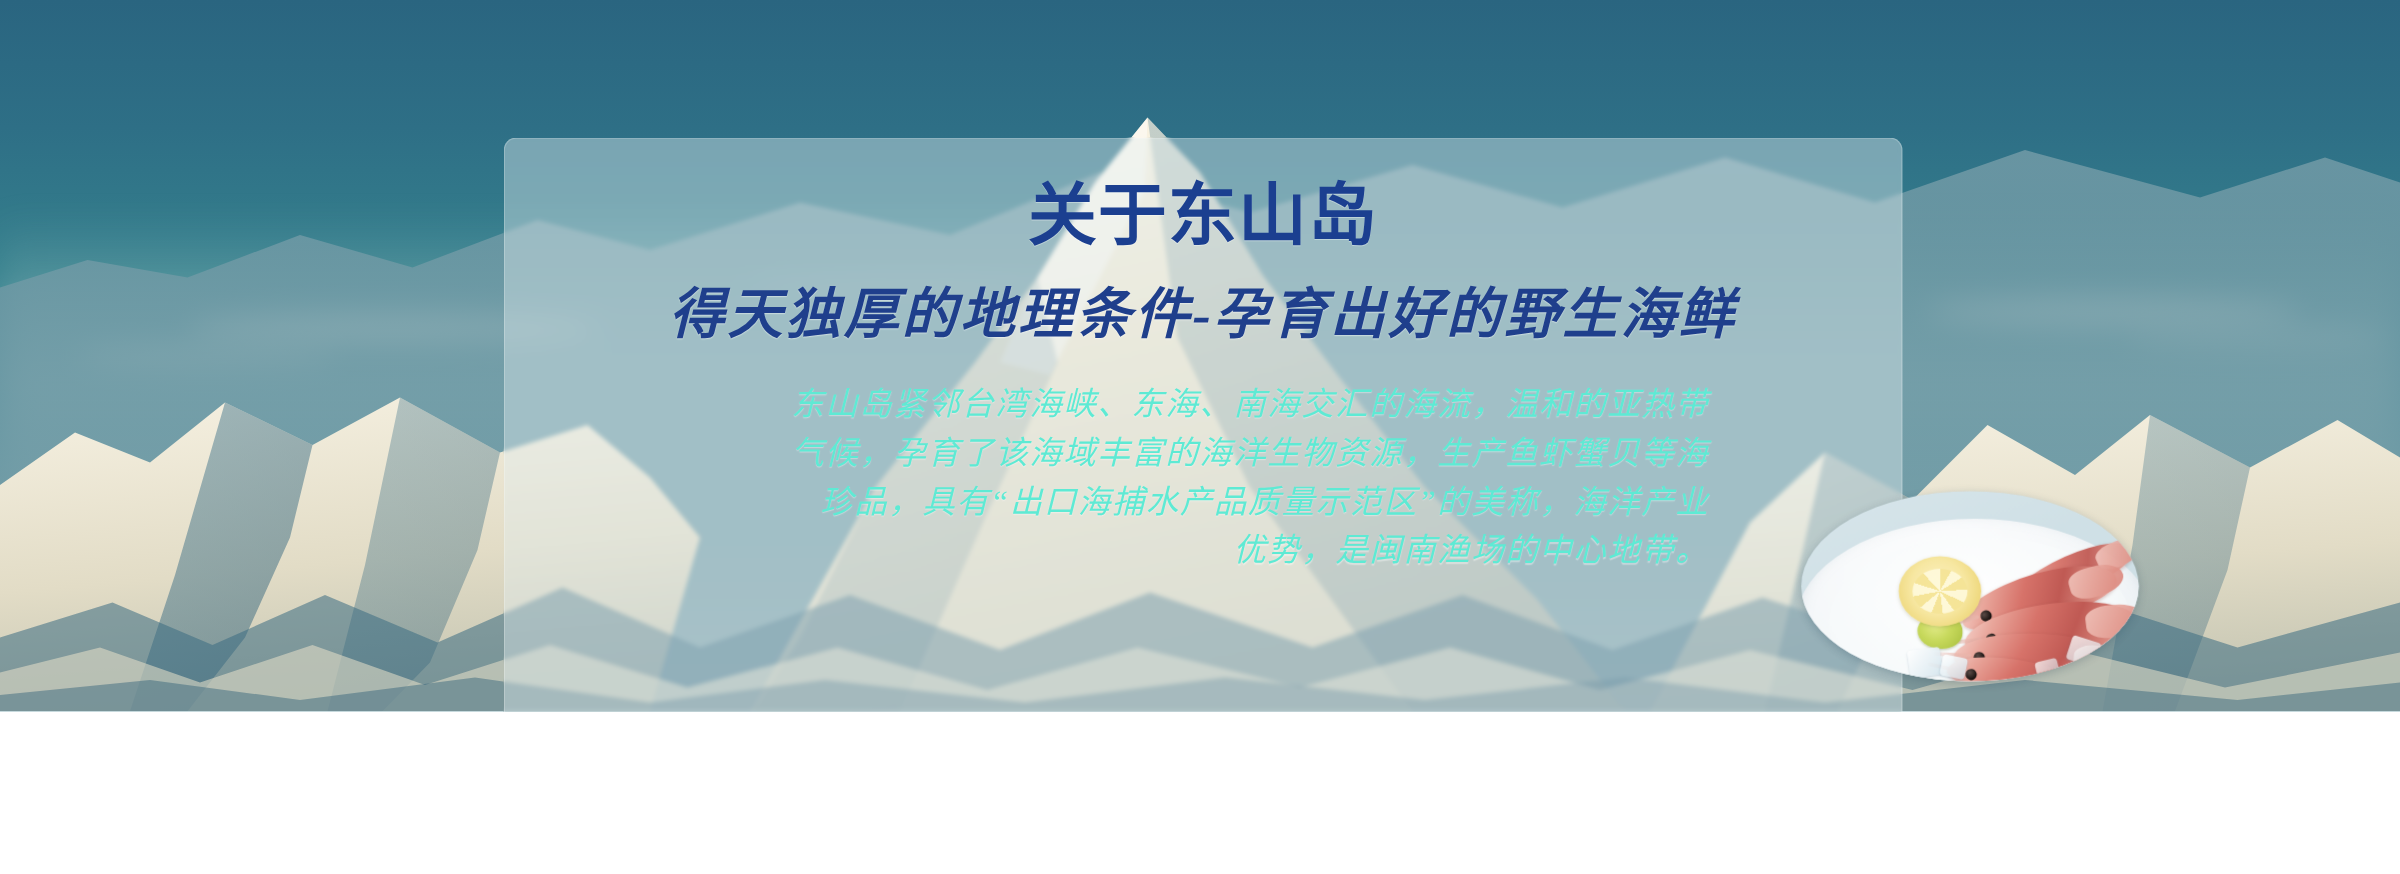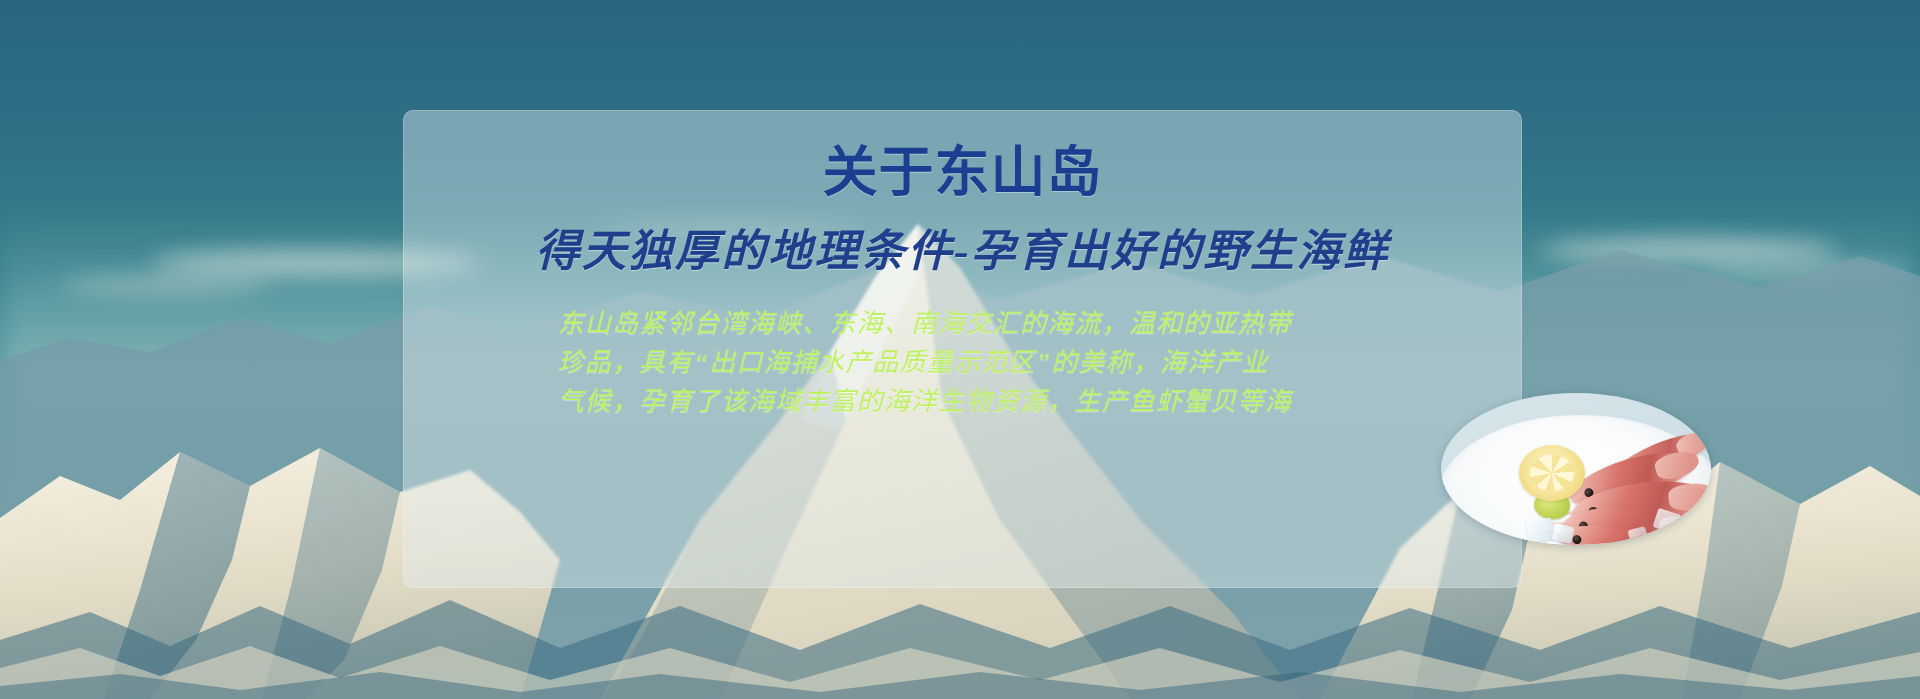--- a/index.html
+++ b/index.html
@@ -13,7 +13,7 @@
 
   #banner {
     position:relative;
-    width:1920px; height:699px;
+    width:1920px; height:569px;
     overflow:hidden;
     background:#2f7389;
   }

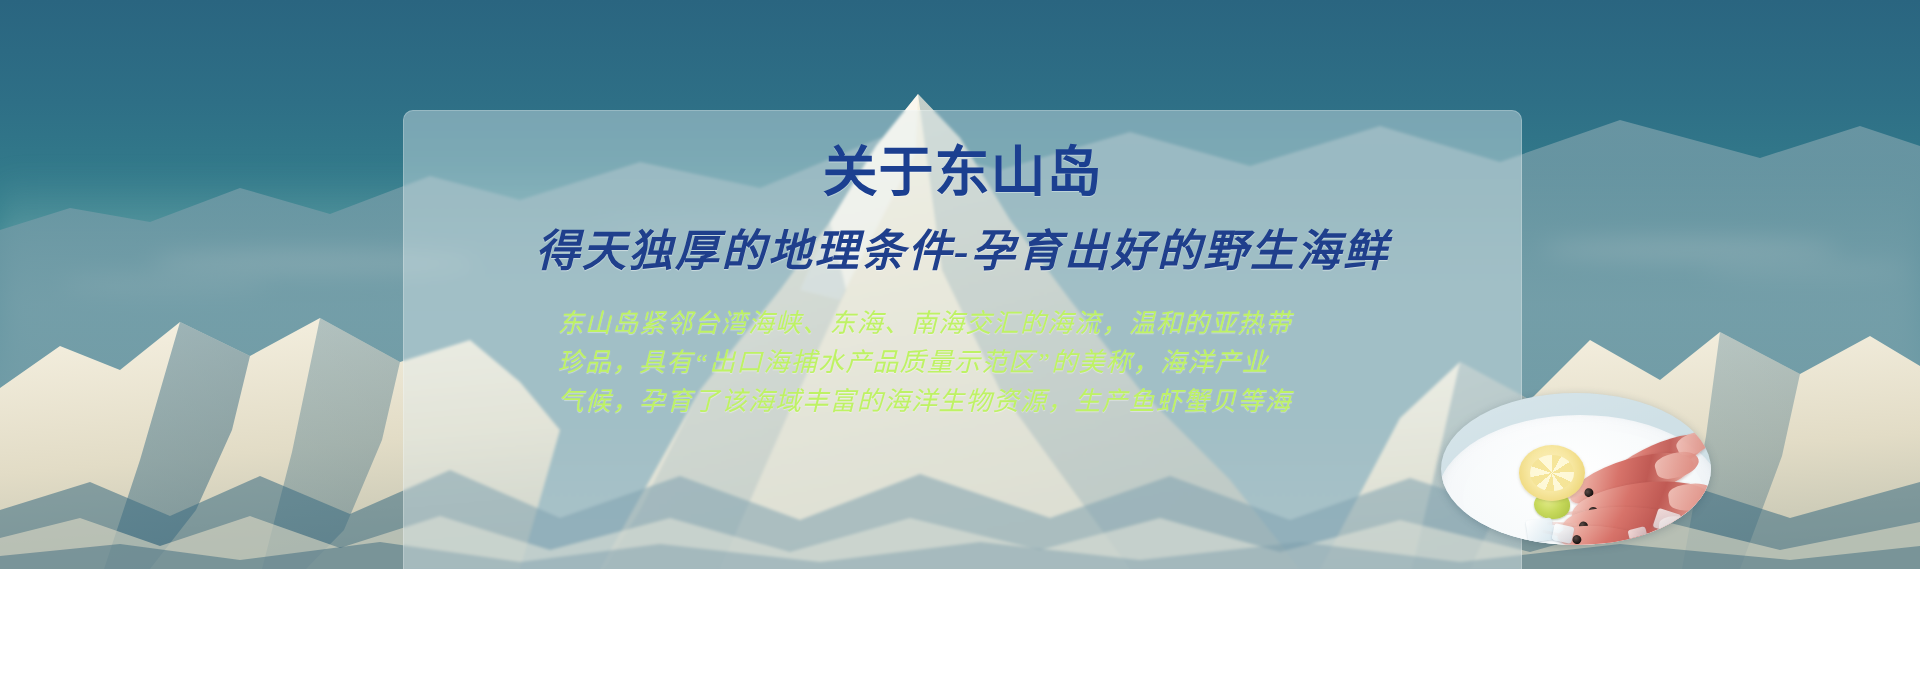--- a/index.html
+++ b/index.html
@@ -103,13 +103,13 @@
   .body-copy {
     margin:26px auto 0 auto;
     width:810px;
-    text-align:left;
+    text-align:right;
     font-family:"Liberation Serif", "DejaVu Serif", serif;
     font-style:italic;
     font-size:26px;
     line-height:39px;
     letter-spacing:1.2px;
-    color:#bef264;
+    color:#5eead4;
     text-shadow:0 1px 1px rgba(255,255,255,.4);
   }
   .body-copy .ln { display:block; white-space:nowrap; }

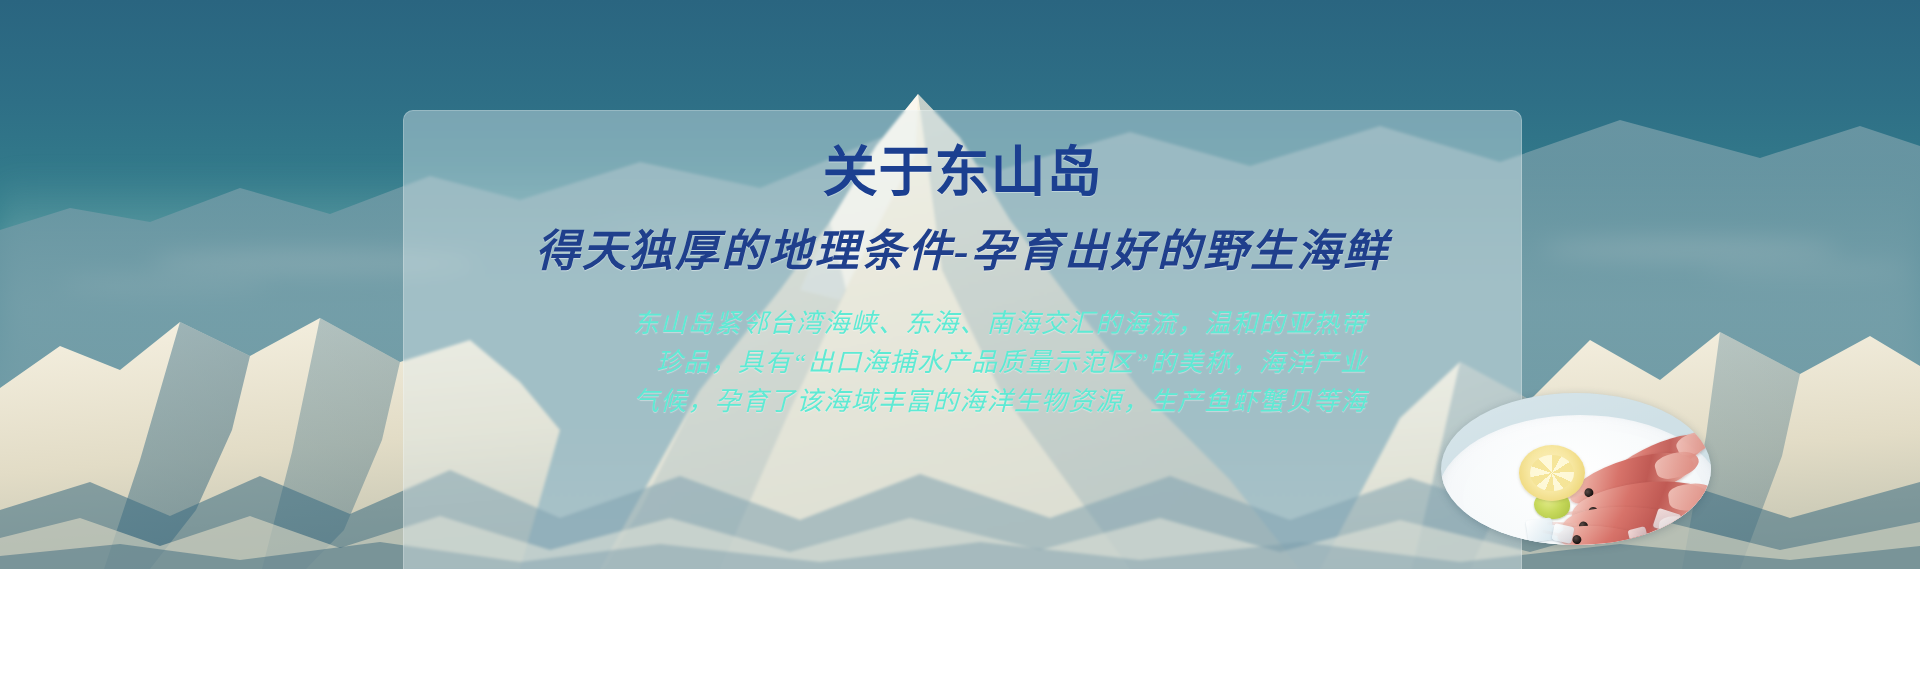--- a/index.html
+++ b/index.html
@@ -319,8 +319,8 @@
 
       <div class="body-copy">
         <span class="ln">东山岛紧邻台湾海峡、东海、南海交汇的海流，温和的亚热带</span>
+        <span class="ln">气候，孕育了该海域丰富的海洋生物资源，生产鱼虾蟹贝等海</span>
         <span class="ln">珍品，具有“出口海捕水产品质量示范区”的美称，海洋产业</span>
-        <span class="ln">气候，孕育了该海域丰富的海洋生物资源，生产鱼虾蟹贝等海</span>
       </div>
 
       <div class="photo" title="盘中鲜活鱿鱼配柠檬片、芥末与冰块">

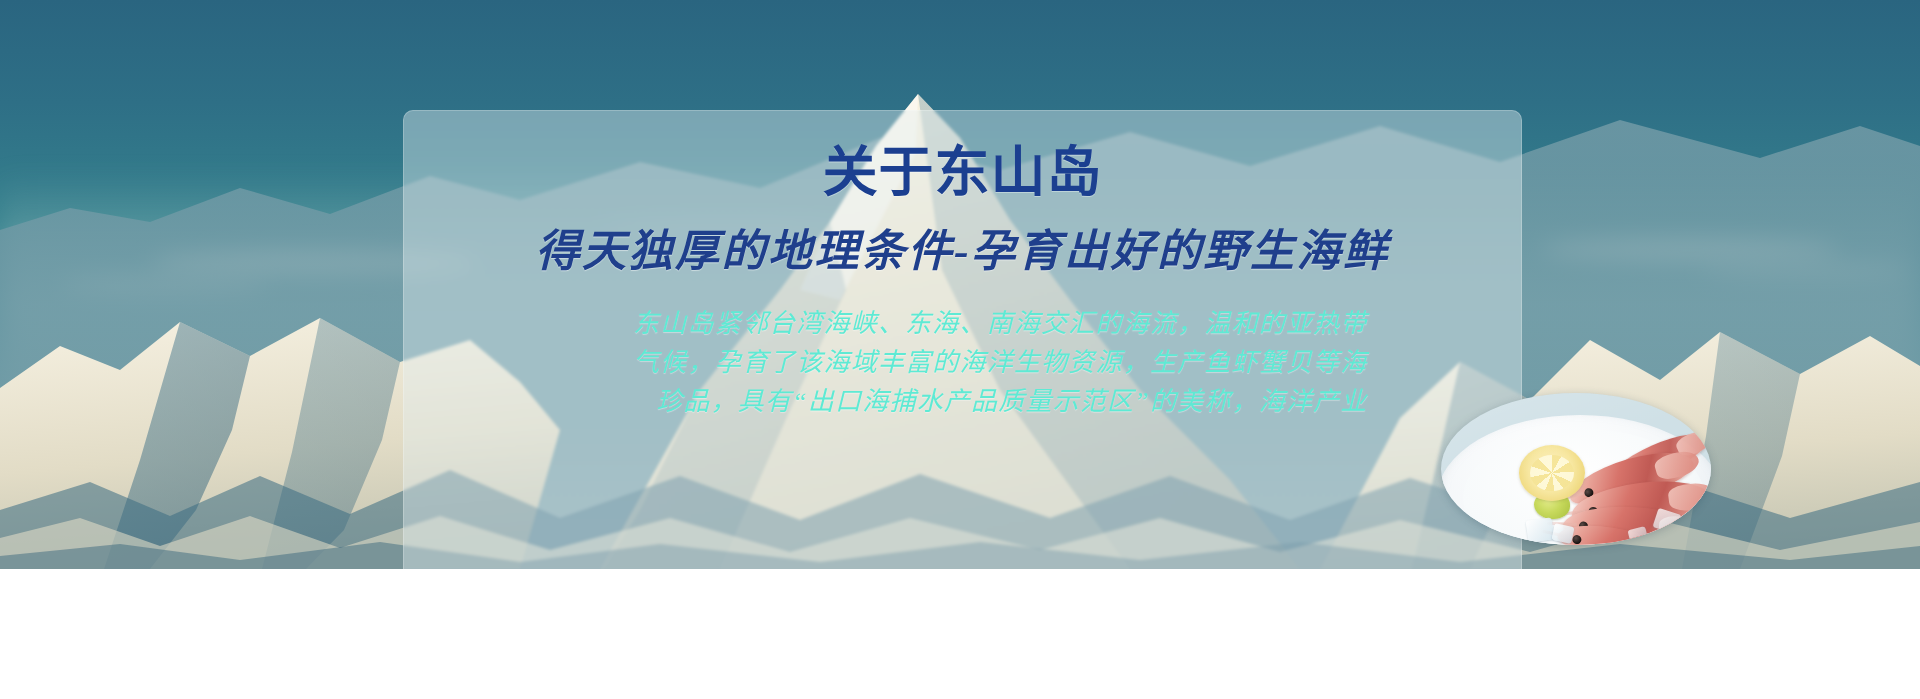--- a/index.html
+++ b/index.html
@@ -321,6 +321,7 @@
         <span class="ln">东山岛紧邻台湾海峡、东海、南海交汇的海流，温和的亚热带</span>
         <span class="ln">气候，孕育了该海域丰富的海洋生物资源，生产鱼虾蟹贝等海</span>
         <span class="ln">珍品，具有“出口海捕水产品质量示范区”的美称，海洋产业</span>
+        <span class="ln">优势，是闽南渔场的中心地带。</span>
       </div>
 
       <div class="photo" title="盘中鲜活鱿鱼配柠檬片、芥末与冰块">

